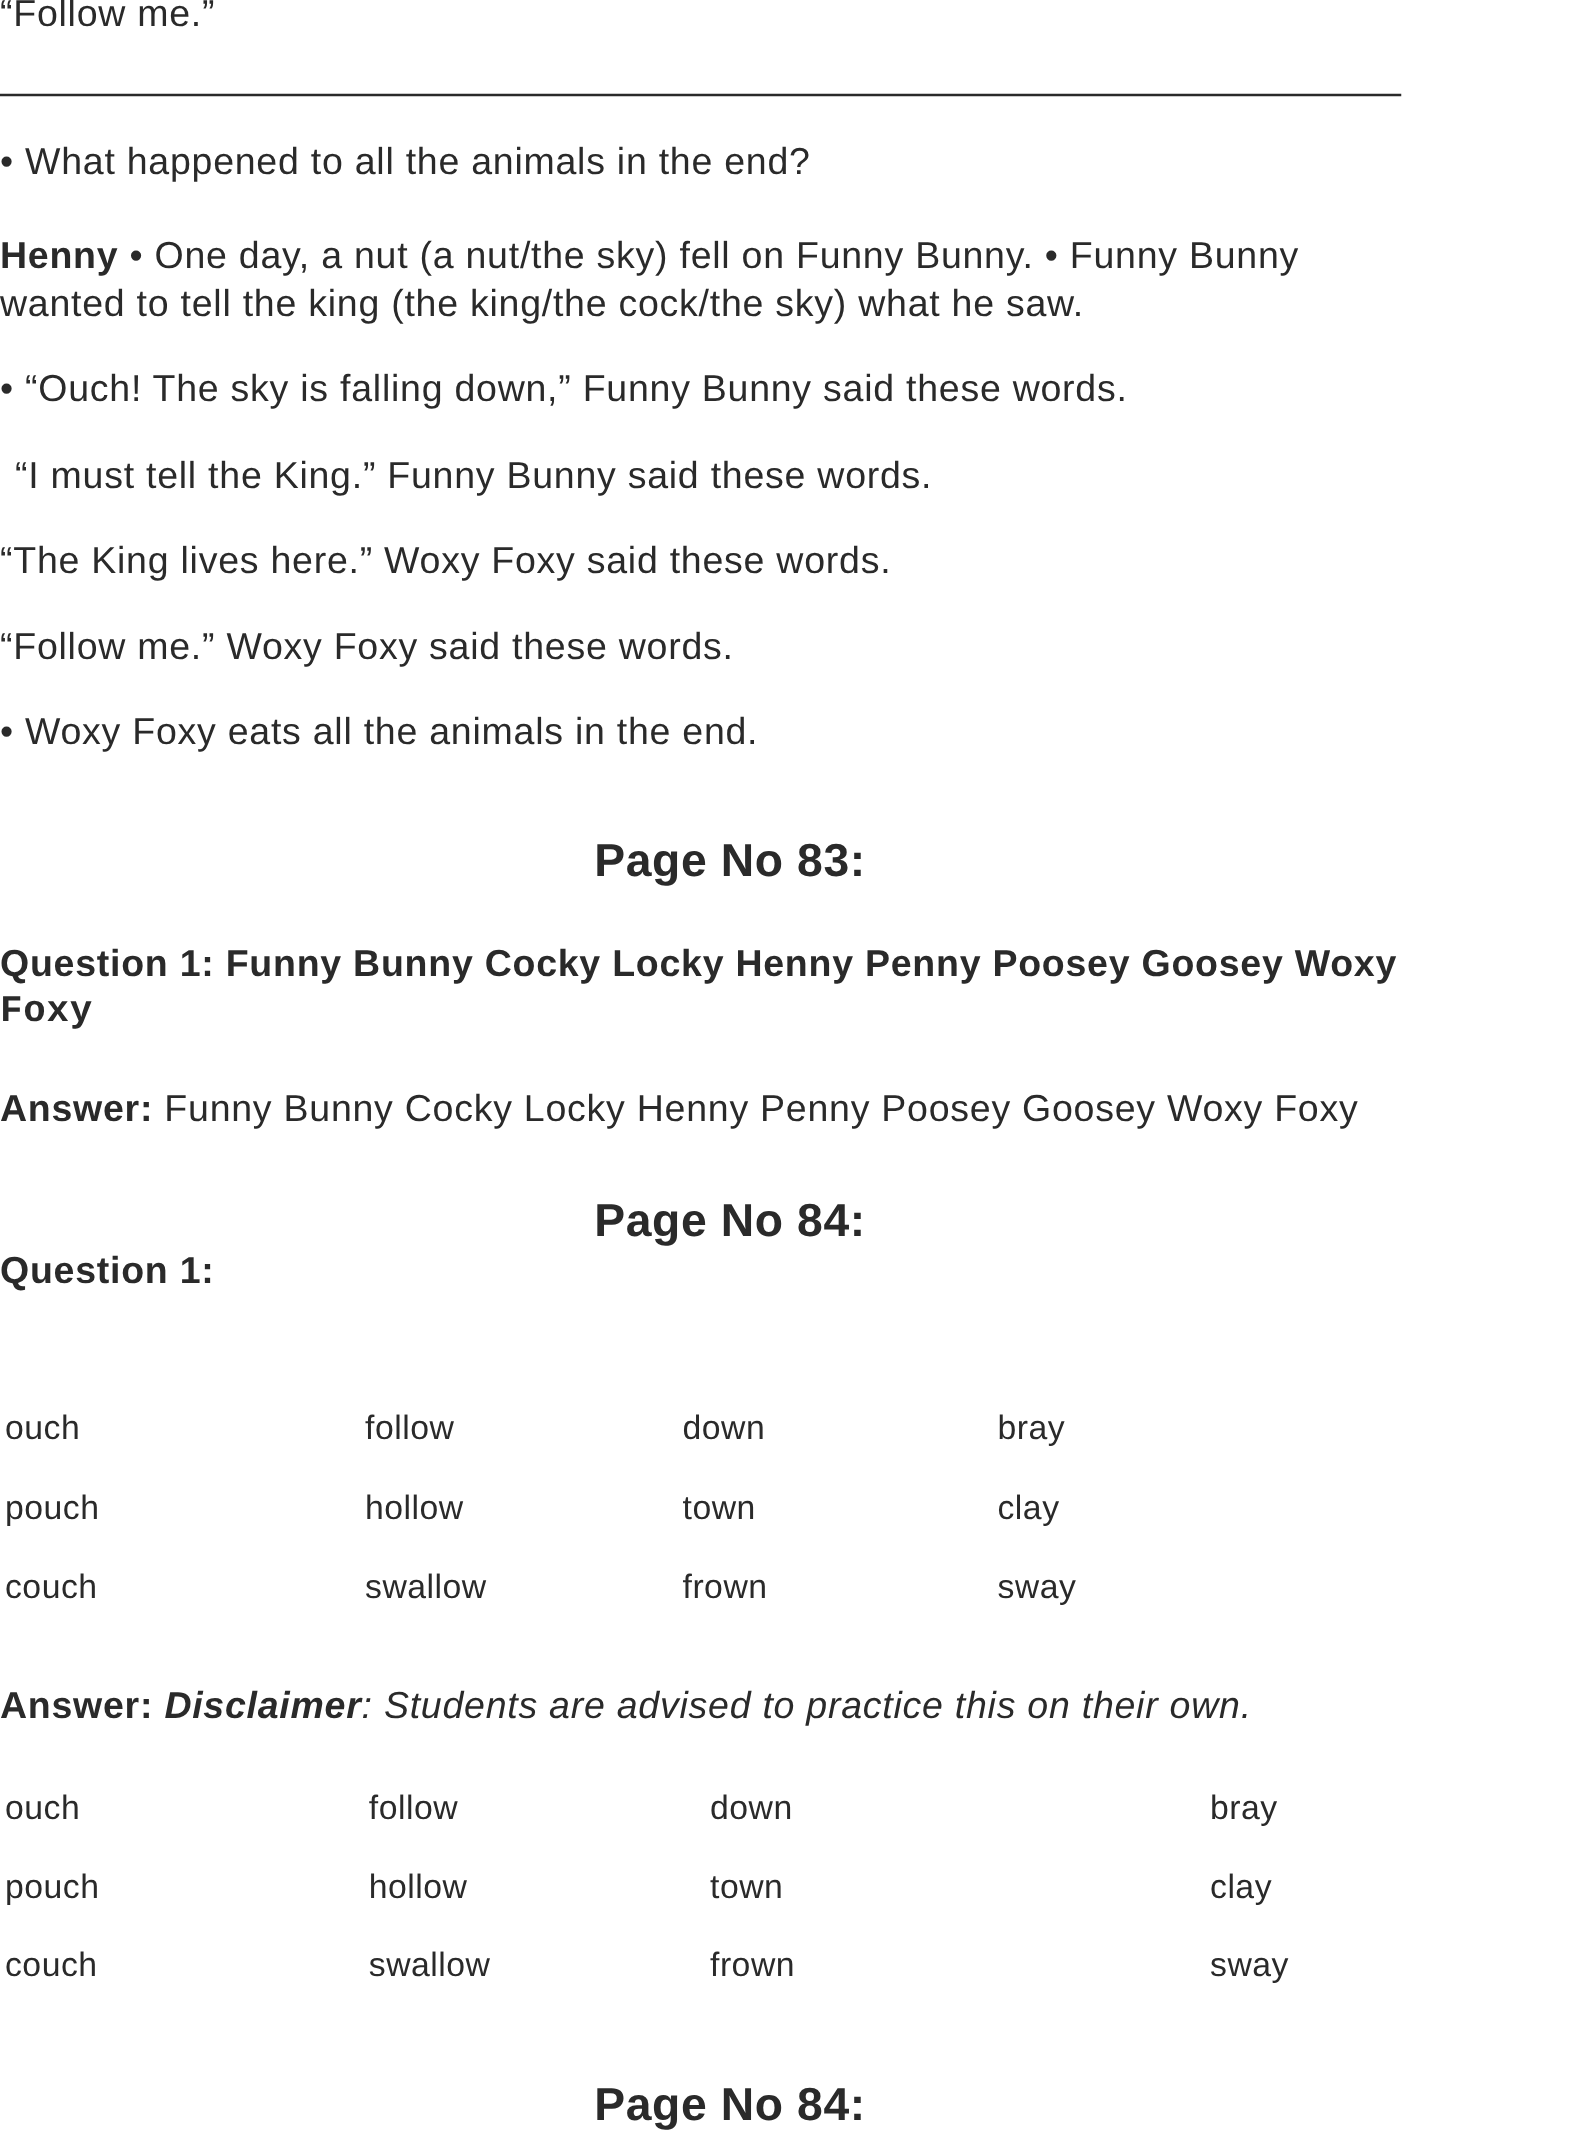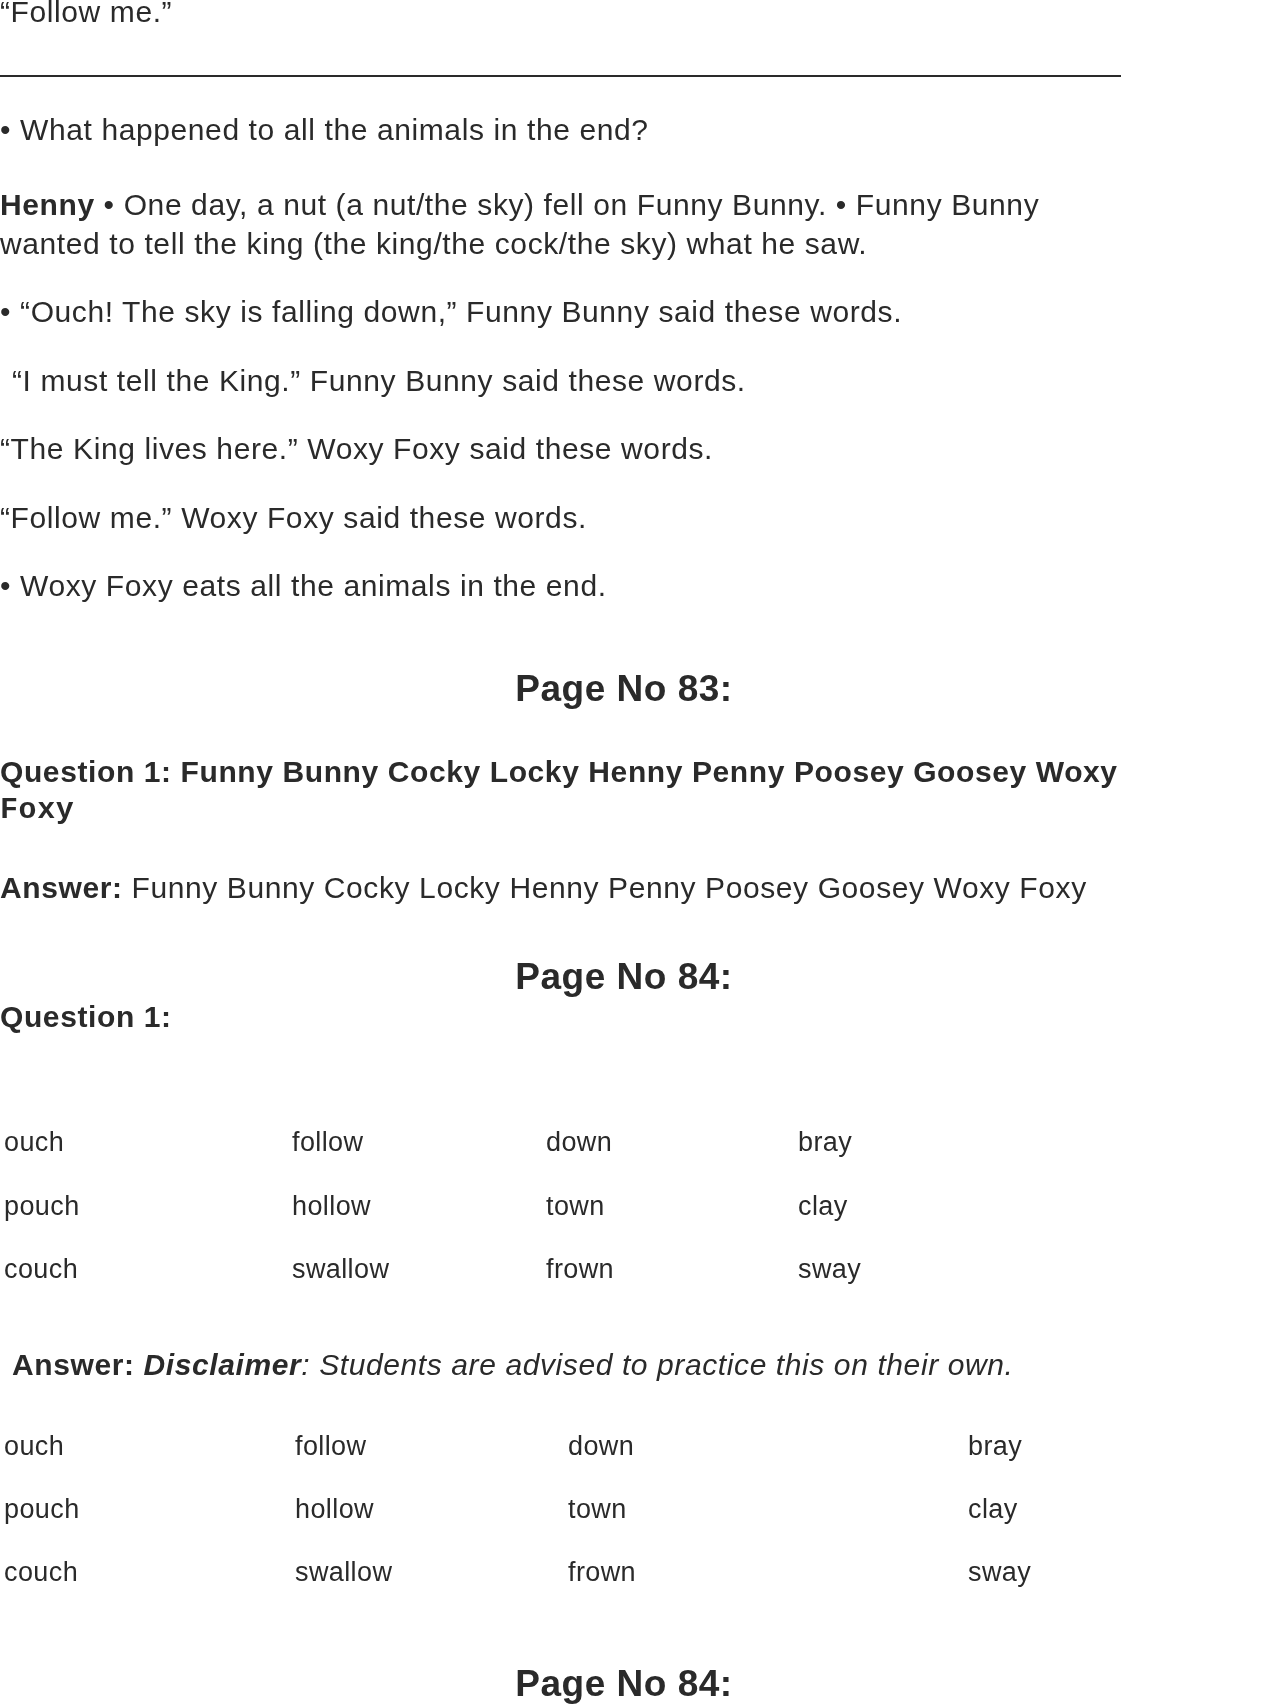--- a/index.html
+++ b/index.html
@@ -12,7 +12,7 @@
   .b { font-weight: bold; }
   .u { text-underline-offset: 4px; }
   .rule { position: absolute; left: 0; top: 75px; width: 1121px; height: 2px; background: #2a2a2a; }
-  .h { font-size: 37px; font-weight: bold; line-height: 42px; left: 0; width: 1168px; text-align: center; letter-spacing: 0.5px; padding-left: 40px; }
+  .h { font-size: 37px; font-weight: bold; line-height: 42px; left: 0; width: 1168px; text-align: center; letter-spacing: 0.5px; }
   .i { font-style: italic; }
   .word { position: absolute; font-size: 27px; line-height: 36px; letter-spacing: 0.4px; }
 </style>

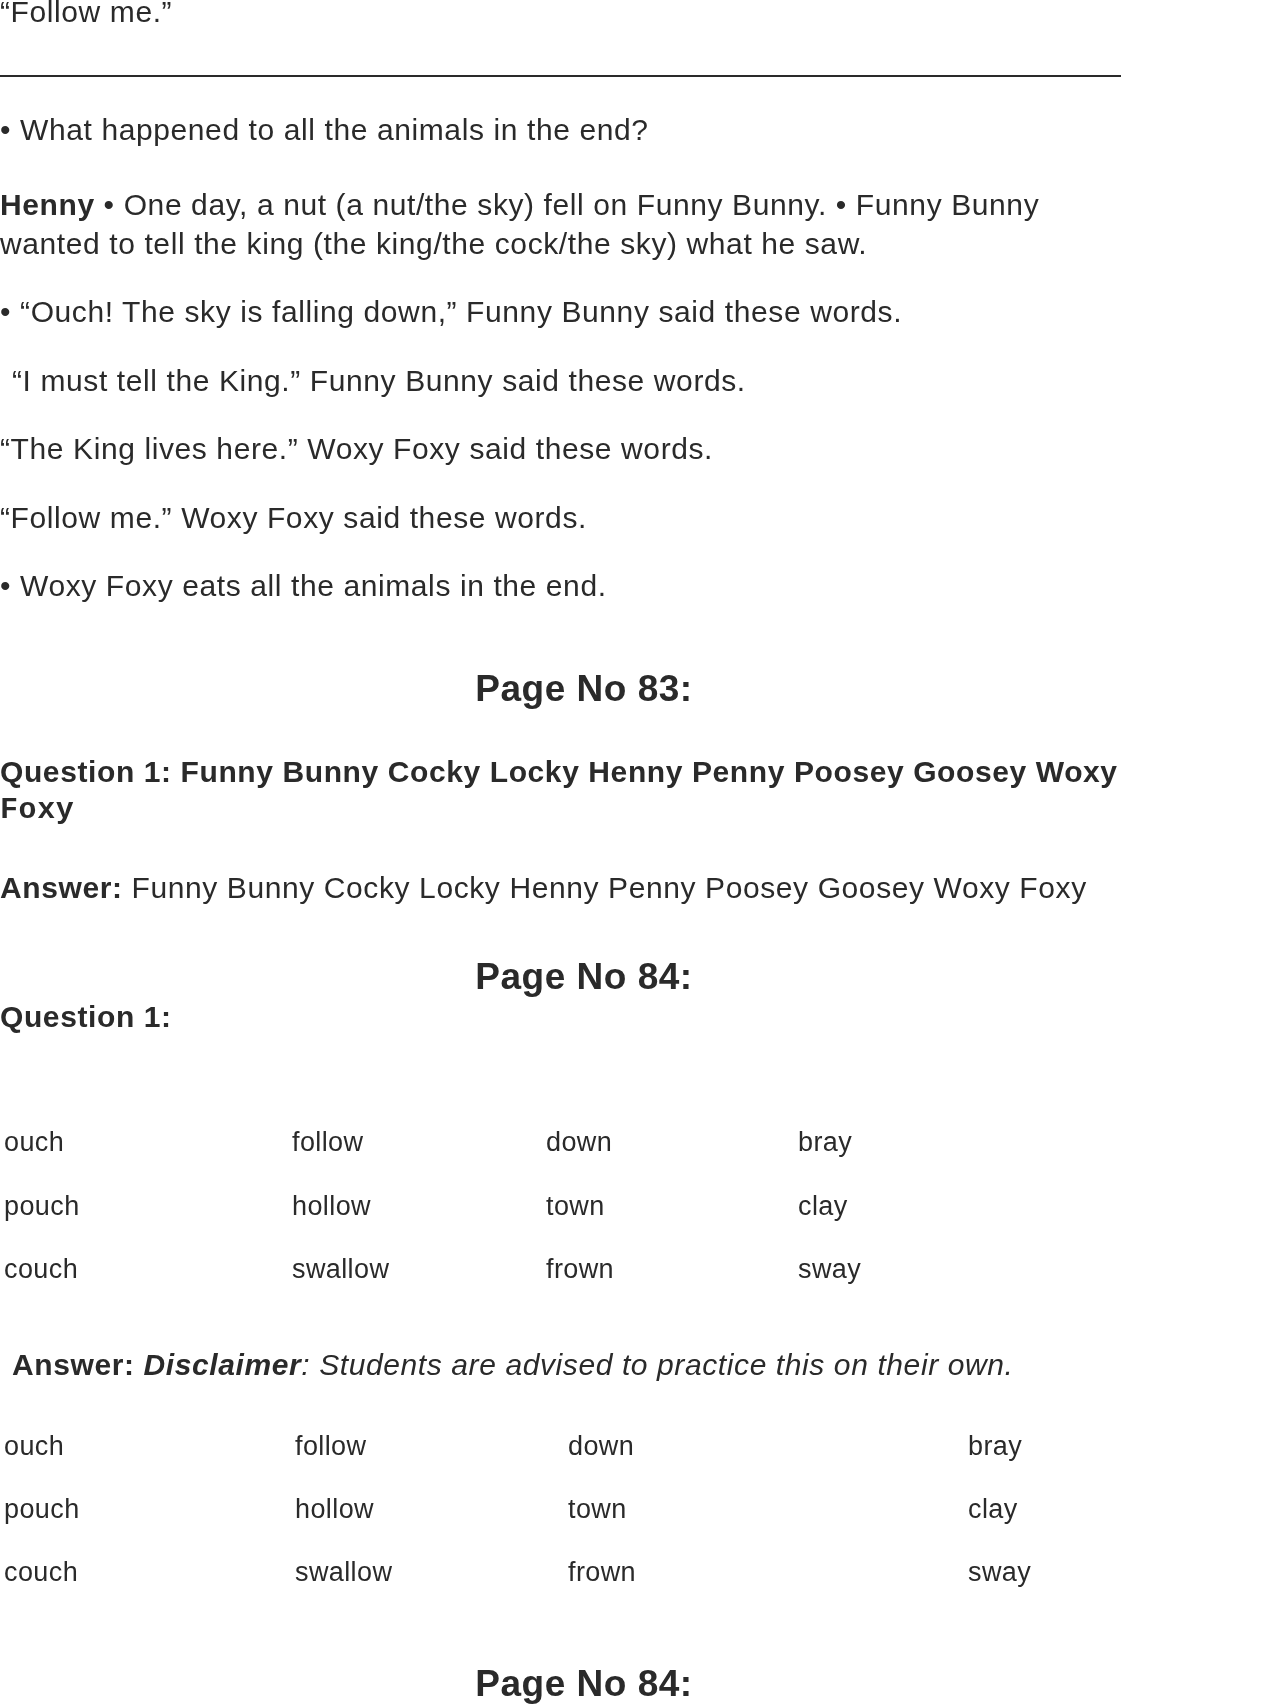--- a/index.html
+++ b/index.html
@@ -64,7 +64,7 @@
   <div class="word" style="left:798px;top:1251px;">sway</div>
 </div>
 
-<div class="abs t" style="left:12px;top:1347px;">
+<div class="abs t" style="left:0;top:1347px;">
   <span class="b">Answer: </span><span class="b i">Disclaimer</span><span class="i">: Students are advised to practice this on their own.</span>
 </div>
 

